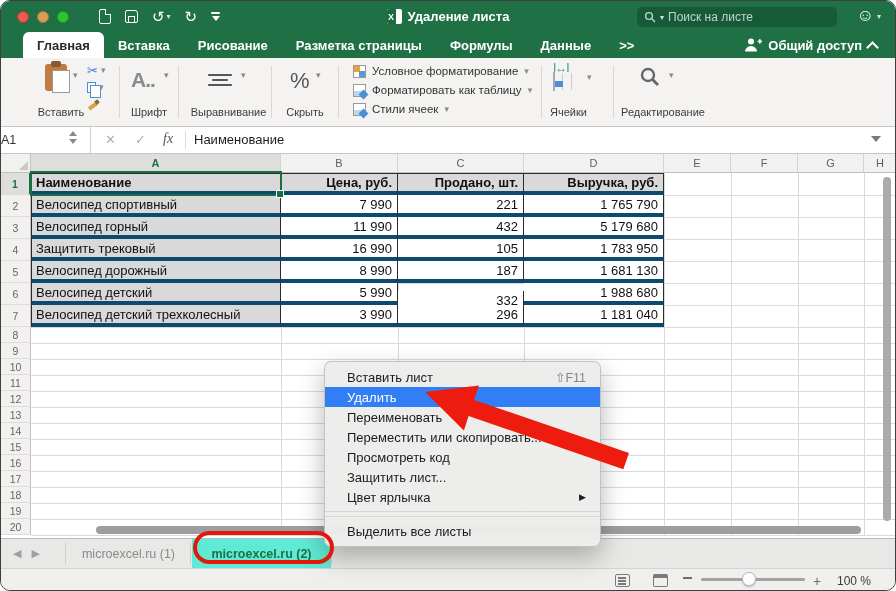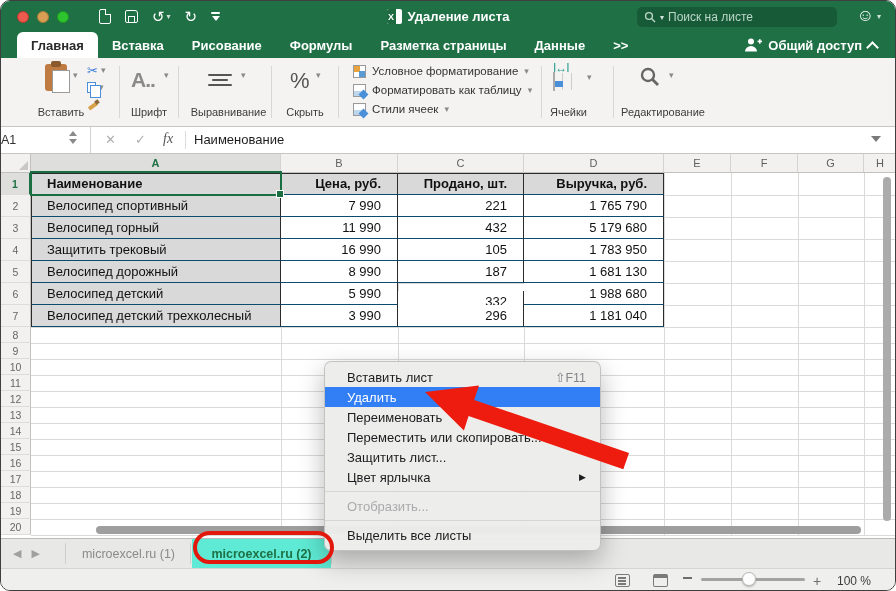--- a/index.html
+++ b/index.html
@@ -35,7 +35,7 @@
 
   
   .tabrow{position:absolute;left:0;top:31px;width:100%;height:26px;background:#1f7145;display:flex;align-items:flex-end}
-  .rtabs{display:flex;align-items:flex-end;height:26px;padding-left:16px}
+  .rtabs{display:flex;align-items:flex-end;height:26px;padding-left:22px}
   .rtab{height:26px;display:flex;align-items:center;padding:0 14px;color:#fff;font-size:13px;font-weight:bold;white-space:nowrap}
   .rtab.active{background:#fff;color:#2b2b2b;border-radius:6px 6px 0 0}
   .share{position:absolute;right:18px;top:0;height:26px;display:flex;align-items:center;gap:6px;color:#fff;font-size:13px;font-weight:bold}

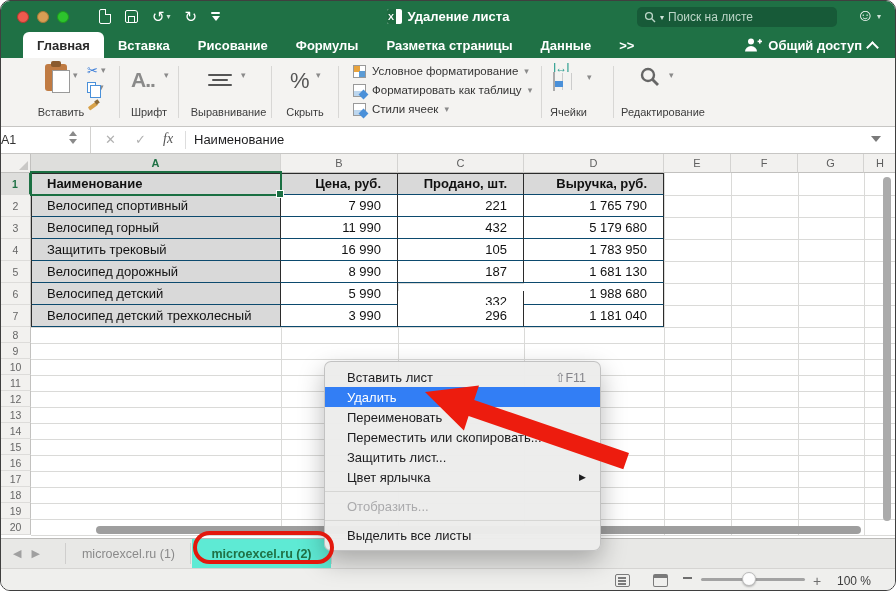--- a/index.html
+++ b/index.html
@@ -197,8 +197,8 @@
         <div class="rtab active">Главная</div>
         <div class="rtab">Вставка</div>
         <div class="rtab">Рисование</div>
+        <div class="rtab">Разметка страницы</div>
         <div class="rtab">Формулы</div>
-        <div class="rtab">Разметка страницы</div>
         <div class="rtab">Данные</div>
         <div class="rtab">&gt;&gt;</div>
       </div>

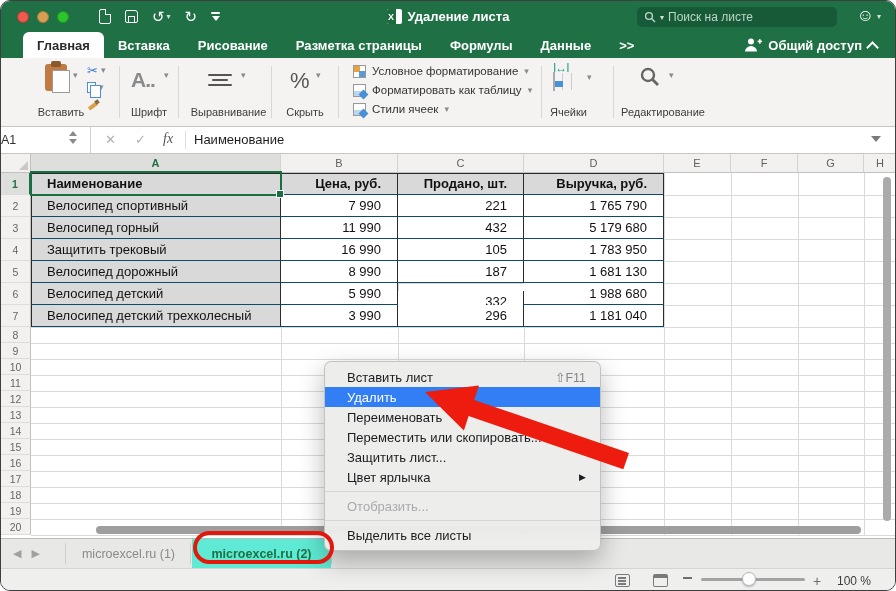--- a/index.html
+++ b/index.html
@@ -100,7 +100,7 @@
   .rowhead.sel{background:#dededc;color:#1f7145;font-weight:bold;border-right:2px solid #1f7145}
   .vline{position:absolute;top:172px;height:362px;width:1px;background:#dadad8}
   .hline{position:absolute;left:30px;width:866px;height:1px;background:#dadad8}
-  .cell{position:absolute;display:flex;align-items:center;font-size:13px;color:#111;background:#fff;border-right:1px solid #2b2b2b;border-bottom:1px solid #0c4a6e;padding:0 16px;white-space:nowrap;overflow:hidden}
+  .cell{position:absolute;display:flex;align-items:center;font-size:13px;color:#111;background:#fff;border-right:1px solid #2b2b2b;border-bottom:4px solid #0c4a6e;padding:0 5px;white-space:nowrap;overflow:hidden}
   .cell.hdr{background:#d9d9d9;font-weight:bold}
   .cell.acol{background:#d9d9d9}
   .cell.num{justify-content:flex-end}

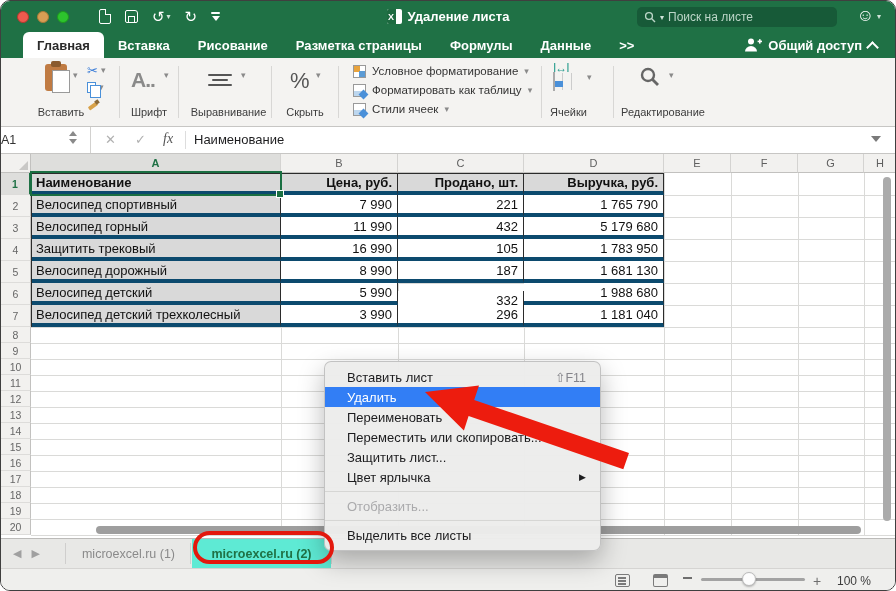--- a/index.html
+++ b/index.html
@@ -446,6 +446,9 @@
         <span>Переместить или скопировать...</span>
       </div>
       <div class="mi">
+        <span>Просмотреть код</span>
+      </div>
+      <div class="mi">
         <span>Защитить лист...</span>
       </div>
       <div class="mi">

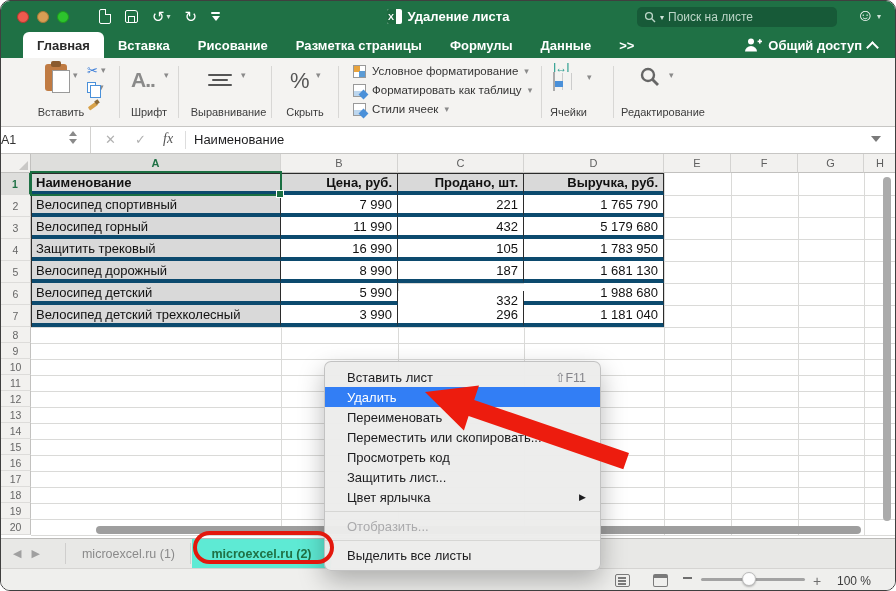--- a/index.html
+++ b/index.html
@@ -456,9 +456,6 @@
         <span class="sub">▶</span>
       </div>
       <div class="msep"></div>
-      <div class="mi dis">
-        <span>Отобразить...</span>
-      </div>
       <div class="msep"></div>
       <div class="mi">
         <span>Выделить все листы</span>

